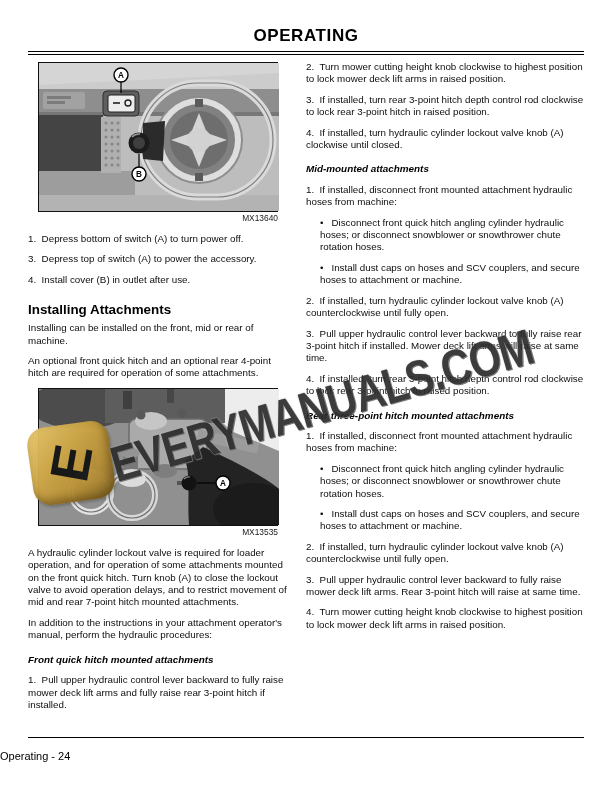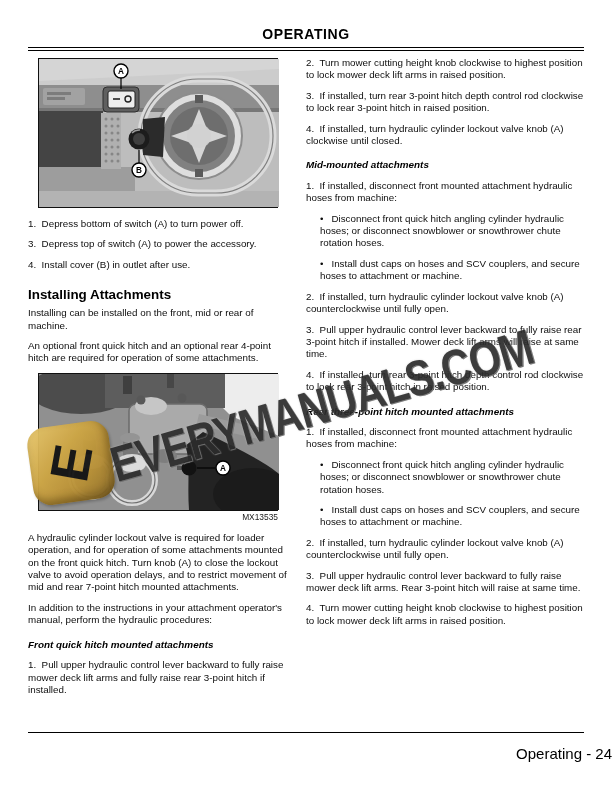--- a/index.html
+++ b/index.html
@@ -10,7 +10,7 @@
   }
   
   .header{padding-top:26px;text-align:center;}
-  .header .title{font-size:14px;font-weight:bold;letter-spacing:.6px;color:#000;}
+  .header .title{font-size:17px;font-weight:bold;letter-spacing:.6px;color:#000;}
   .double-rule{margin:5px 28px 0 28px;height:2px;border-top:1.4px solid #000;border-bottom:1.4px solid #000;}
   
   .columns{display:flex;gap:16px;padding:6px 28px 0 28px;}

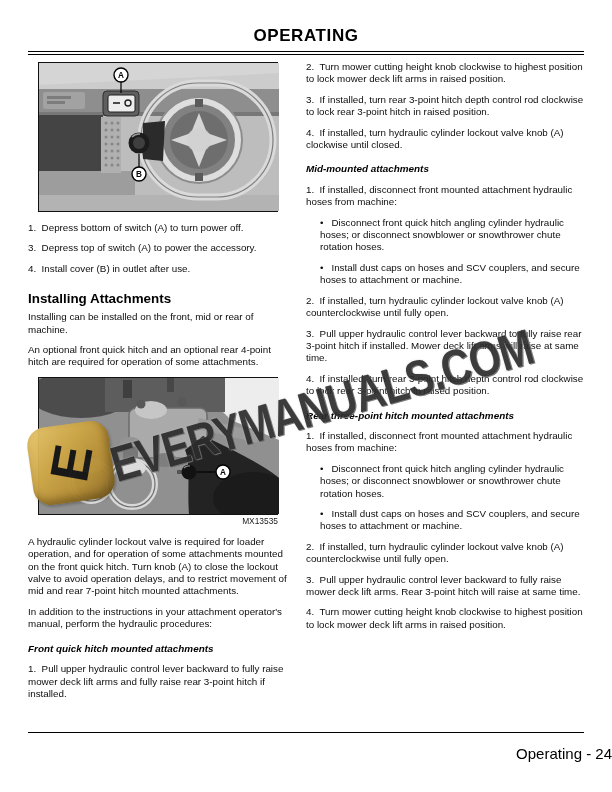--- a/index.html
+++ b/index.html
@@ -148,6 +148,7 @@
             </g>
           </svg>
         </div>
+        <div class="figcap">MX13640</div>
       </div>
 
       <p class="step">1.&nbsp; Depress bottom of switch (A) to turn power off.</p>

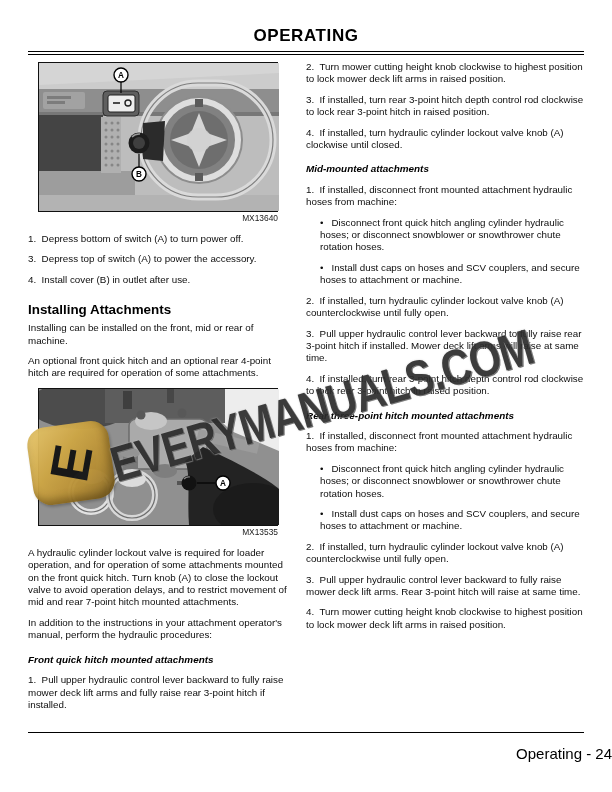--- a/index.html
+++ b/index.html
@@ -52,7 +52,7 @@
   
   .footer{position:absolute;left:0;right:0;bottom:30px;}
   .footer .rule{margin:0 28px;border-top:1.4px solid #000;}
-  .footer .label{margin-top:12px;text-align:right;font-size:15px;color:#000;}
+  .footer .label{margin-top:12px;text-align:left;font-size:11px;color:#000;}
 </style>
 </head>
 <body>

